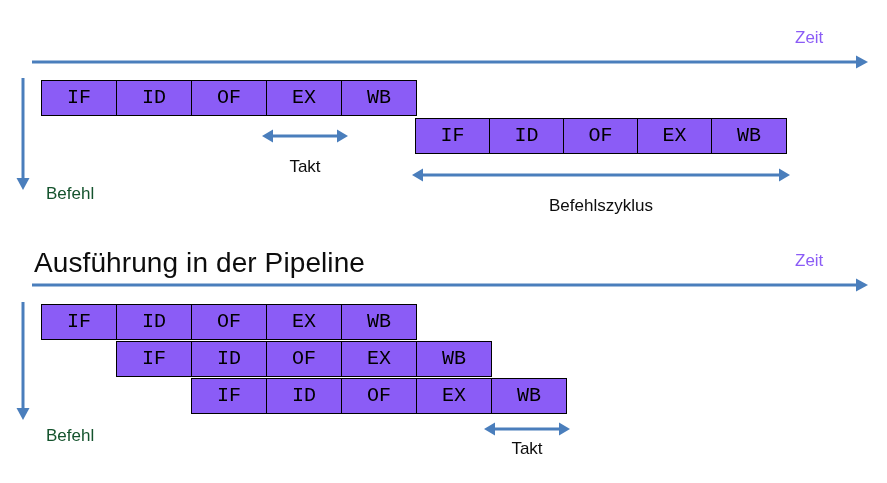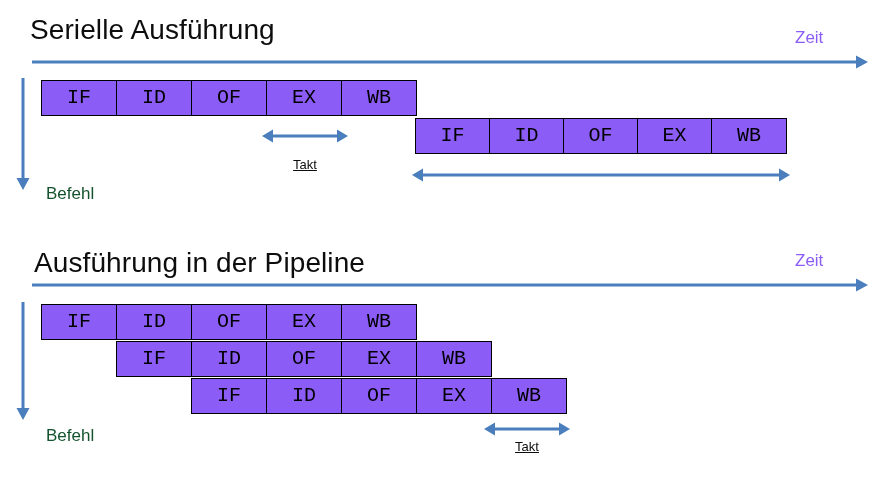--- a/index.html
+++ b/index.html
@@ -74,7 +74,6 @@
 
 <div id="slide">
 
-  <div class="section-title" style="left:30px; top:16px;">Serielle Ausführung</div>
 
   <div class="axis-label" style="left:795px; top:29px;">Zeit</div>
 

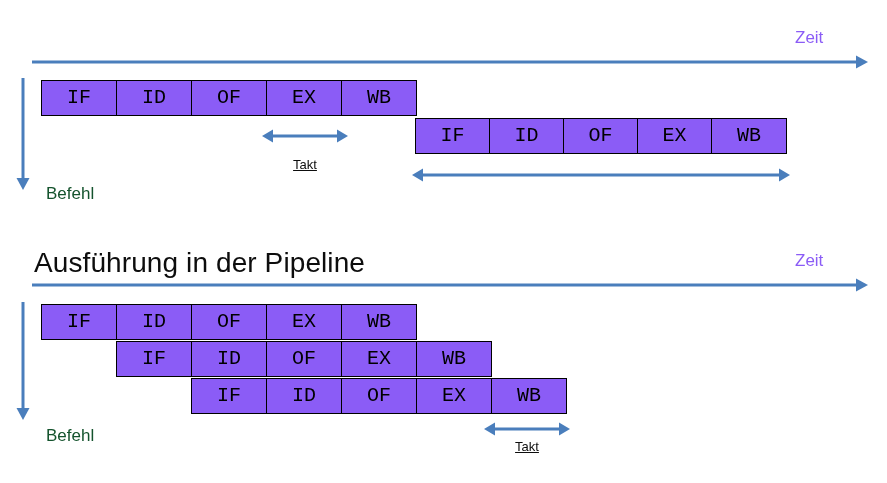--- a/index.html
+++ b/index.html
@@ -43,12 +43,11 @@
   }
   .measure-label {
     position: absolute;
-    font-size: 13px;
+    font-size: 17px;
     line-height: 1;
     color: #0d0d0d;
     white-space: nowrap;
     text-align: center;
-    text-decoration: underline;
   }
   .cell {
     position: absolute;

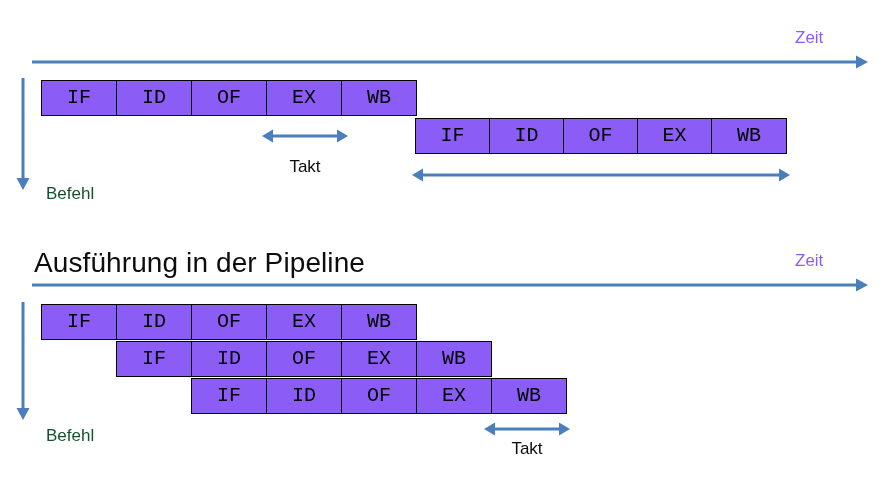--- a/index.html
+++ b/index.html
@@ -114,6 +114,7 @@
     <path d="M368 1.5 L379 8 L368 14.5 Z" fill="#4a7ebc"></path>
   </svg>
 
+  <div class="measure-label" style="left:411px; top:197px; width:380px;">Befehlszyklus</div>
 
   <div class="section-title" style="left:34px; top:249px;">Ausführung in der Pipeline</div>
 

